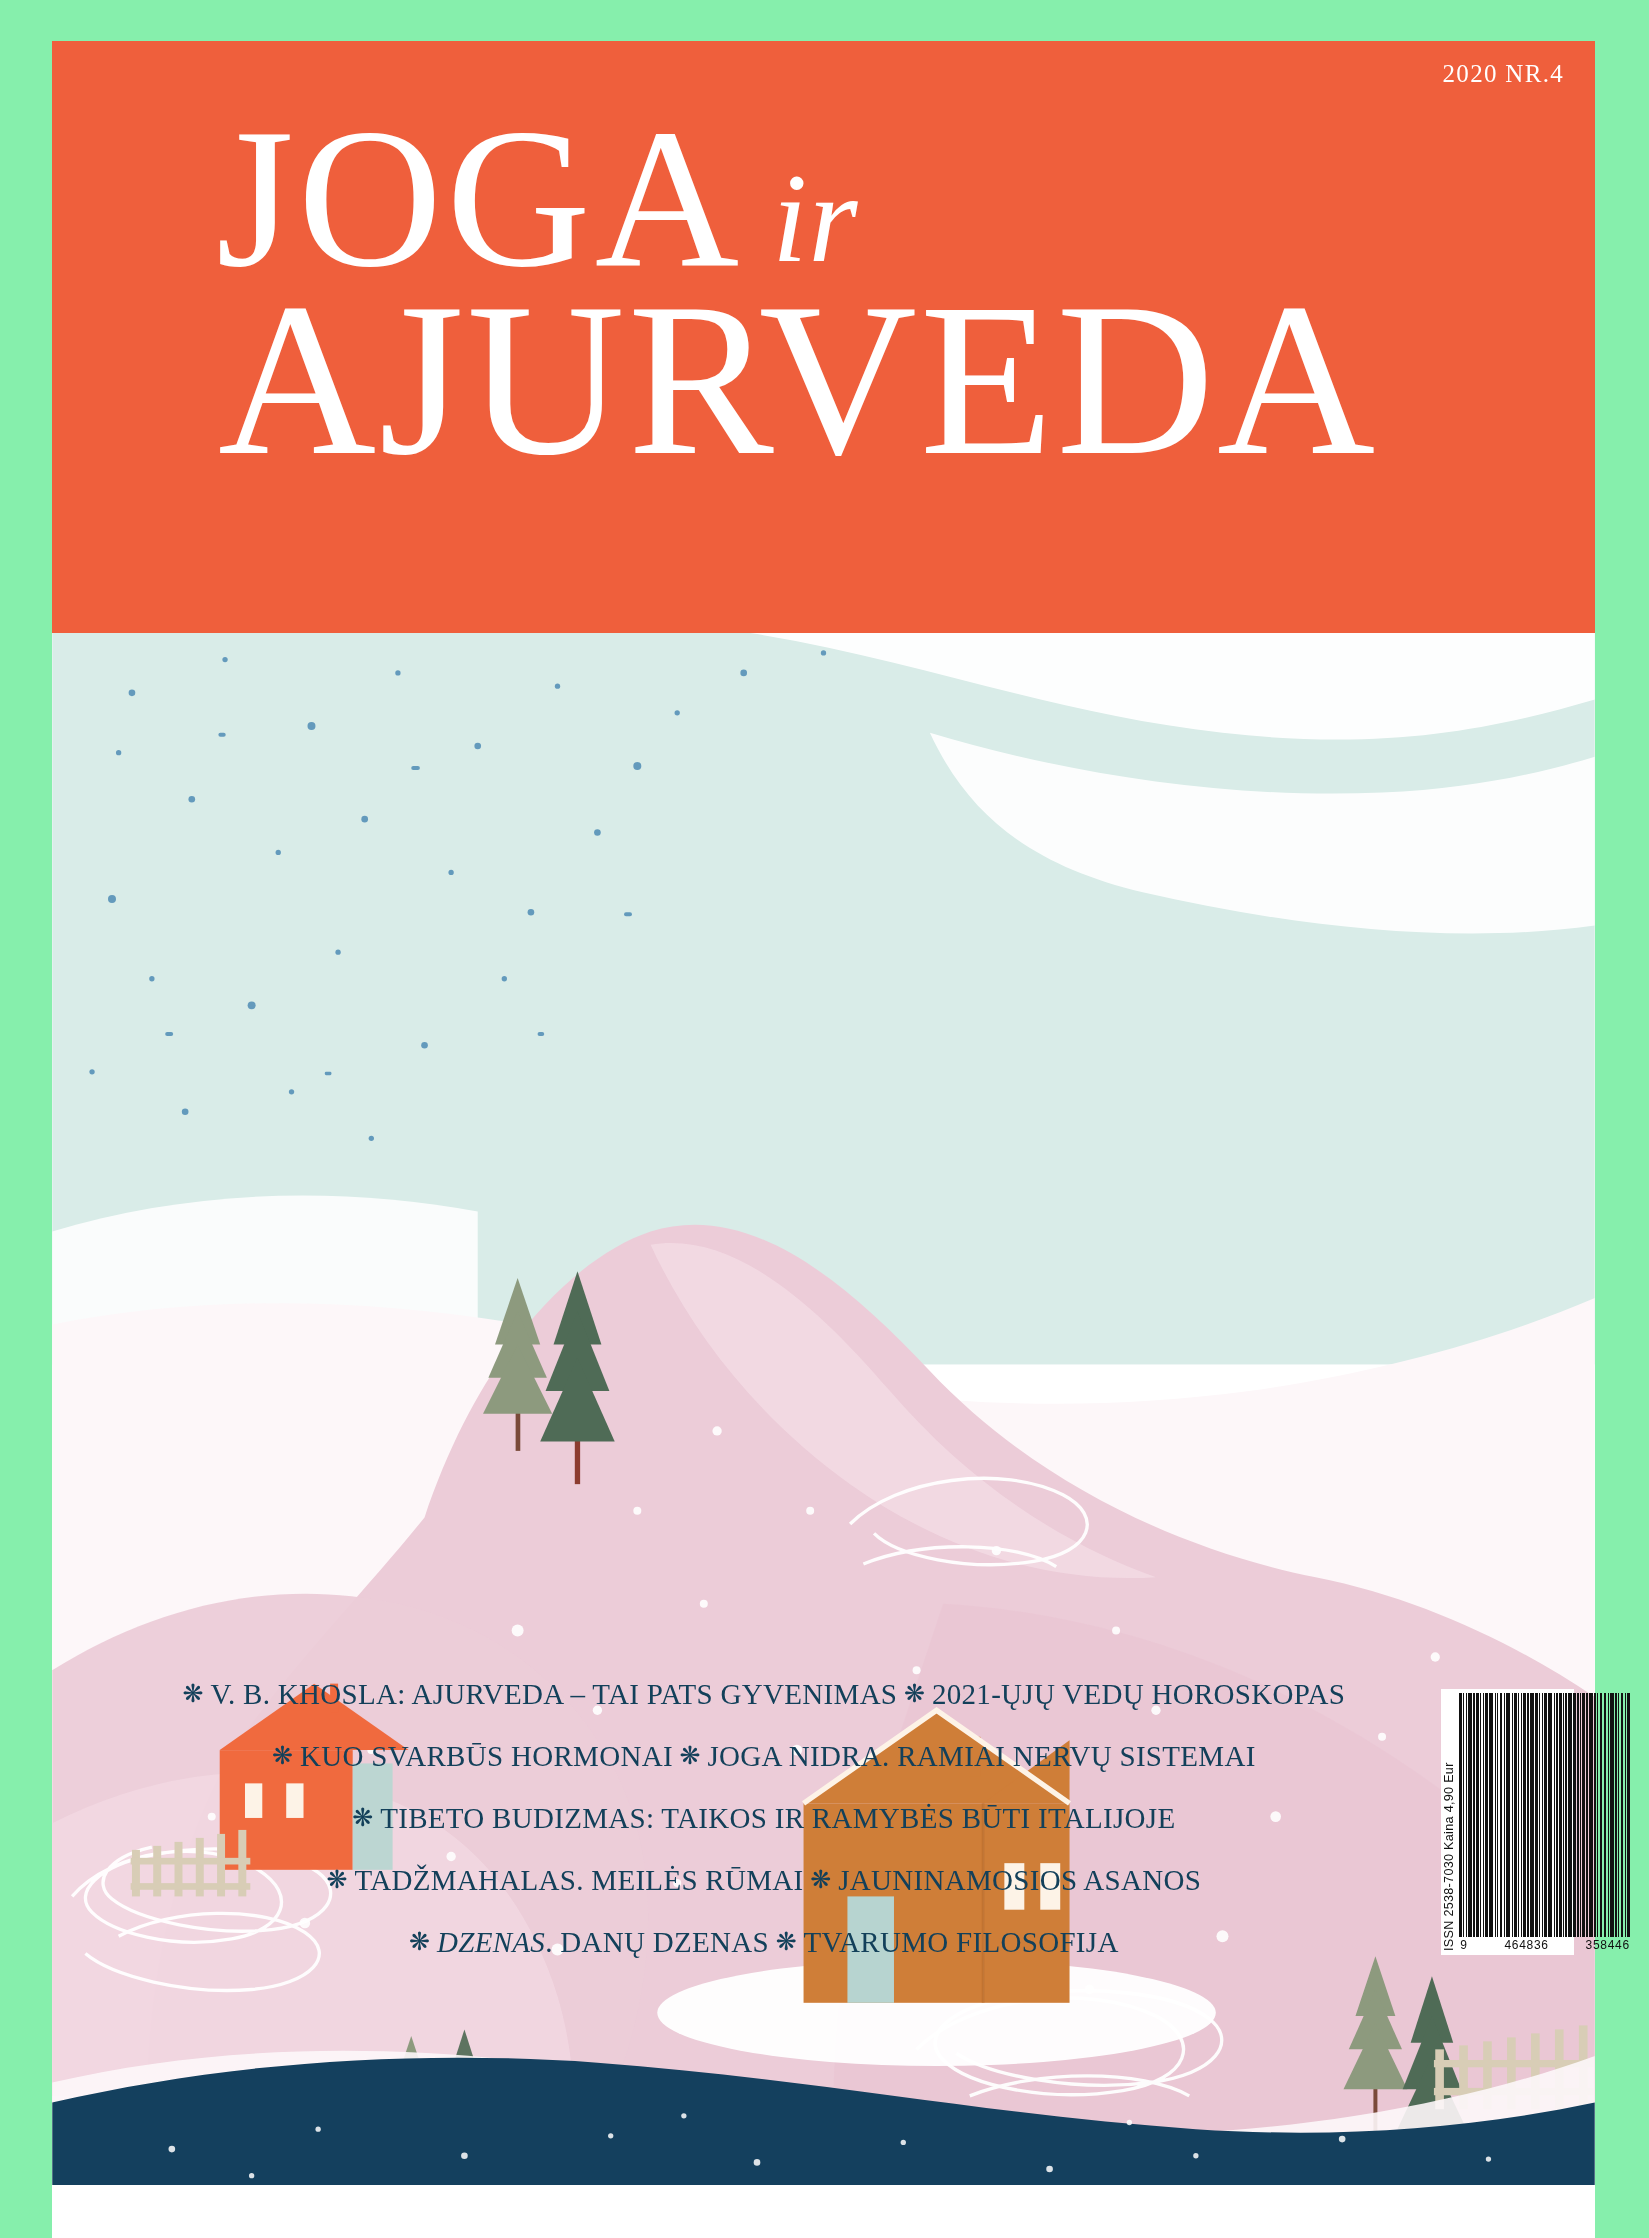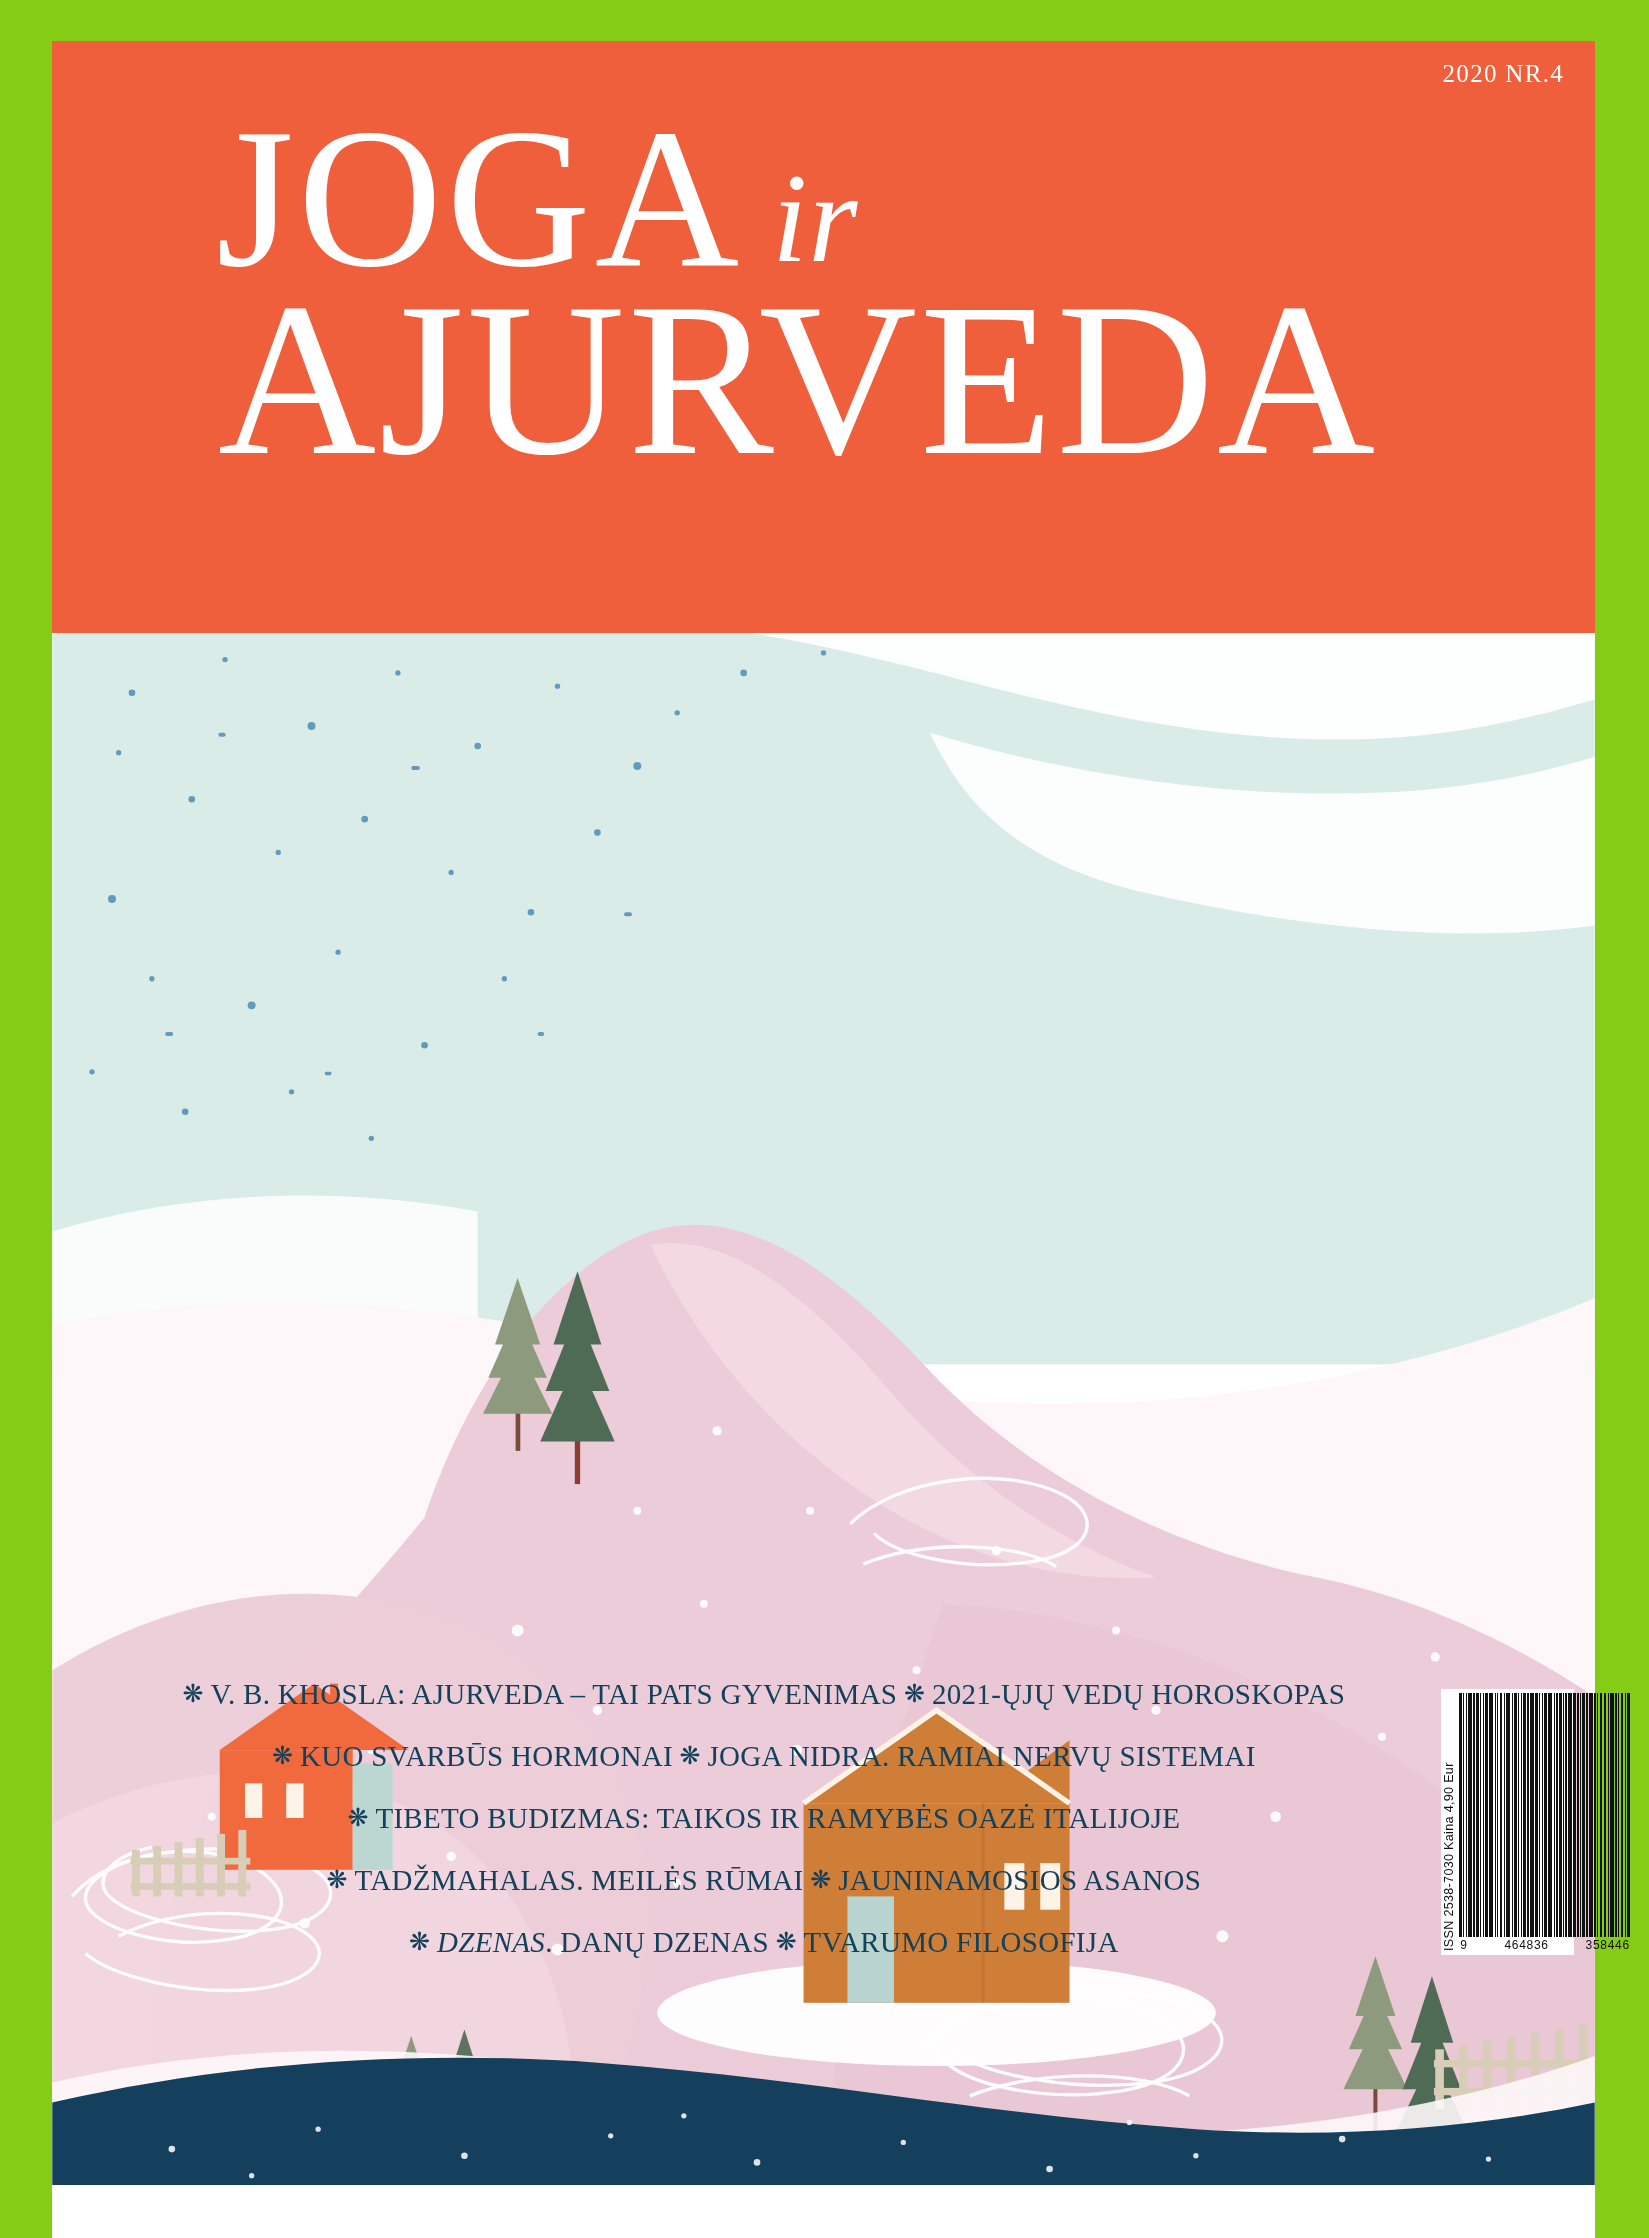--- a/index.html
+++ b/index.html
@@ -15,7 +15,7 @@
     width: 1649px;
     height: 2239px;
     overflow: hidden;
-    background: #84cc16;
+    background: #86efac;
   }
 
   

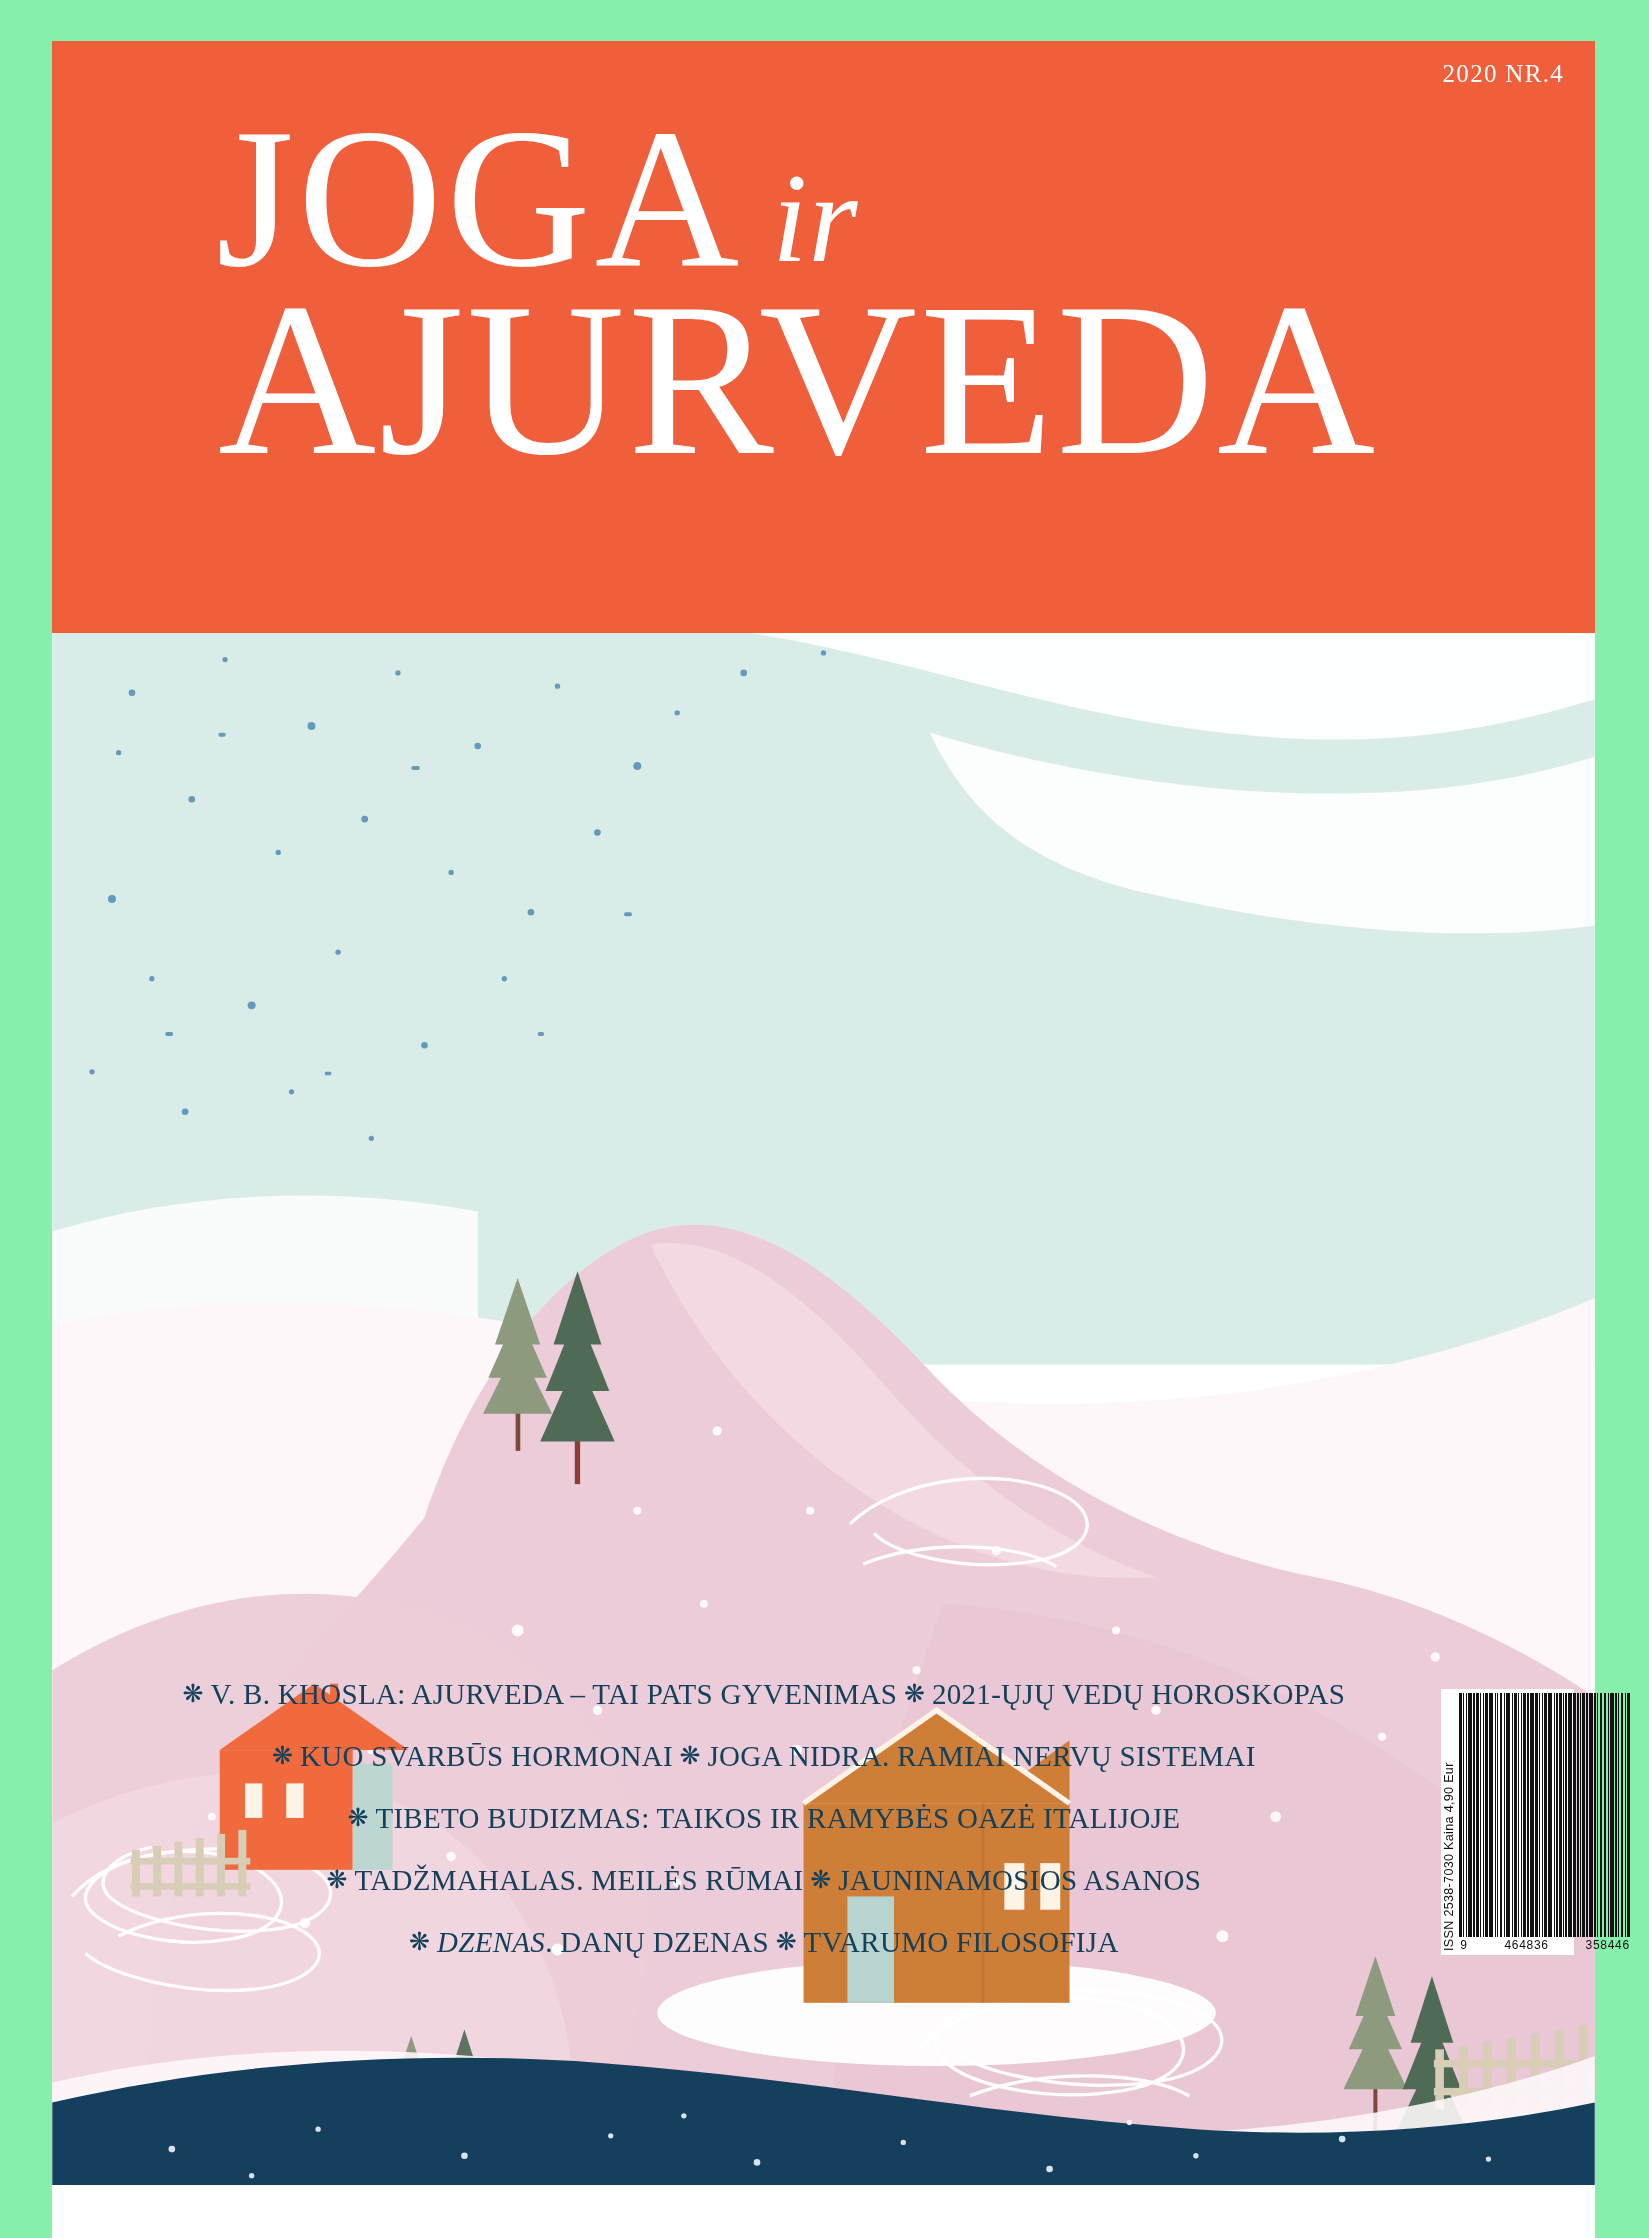--- a/index.html
+++ b/index.html
@@ -396,7 +396,7 @@
       <span class="cl-flower">❋</span><span>KUO SVARBŪS HORMONAI</span><span class="cl-flower">❋</span><span>JOGA NIDRA. RAMIAI NERVŲ SISTEMAI</span>
     </div>
     <div class="coverline">
-      <span class="cl-flower">❋</span><span>TIBETO BUDIZMAS: TAIKOS IR RAMYBĖS OAZĖ ITALIJOJE</span>
+      <span class="cl-flower">❋</span><span>TIBETO BUDIZMAS: TAIKOS IR RAMYBĖS BŪTI ITALIJOJE</span>
     </div>
     <div class="coverline">
       <span class="cl-flower">❋</span><span>TADŽMAHALAS. MEILĖS RŪMAI</span><span class="cl-flower">❋</span><span>JAUNINAMOSIOS ASANOS</span>

